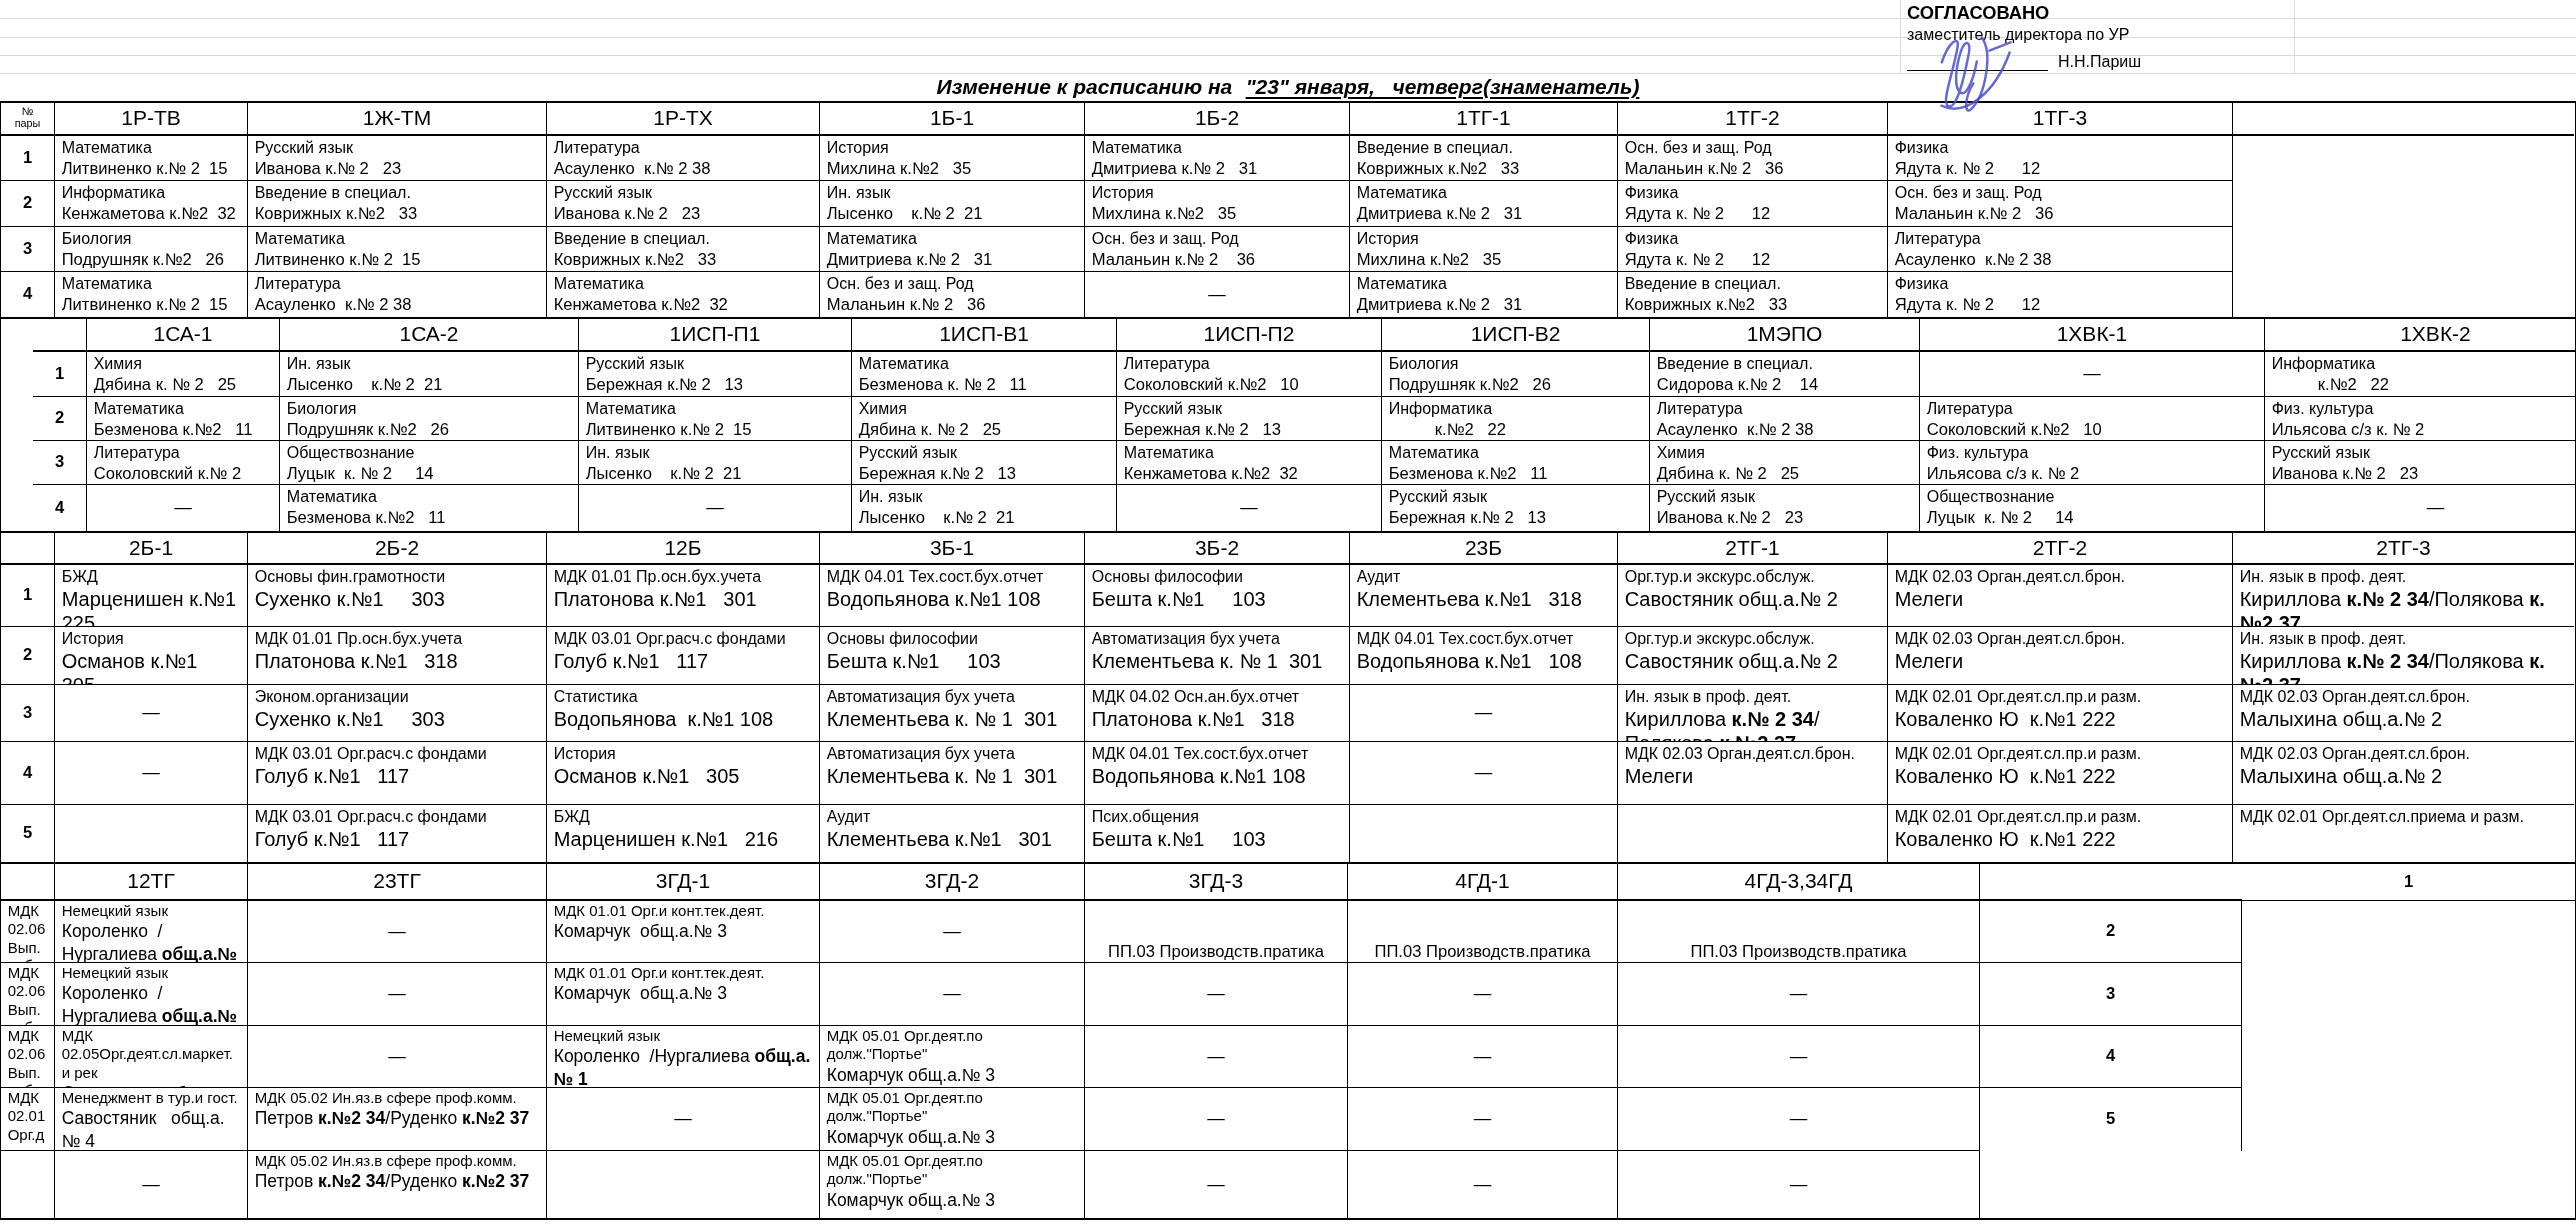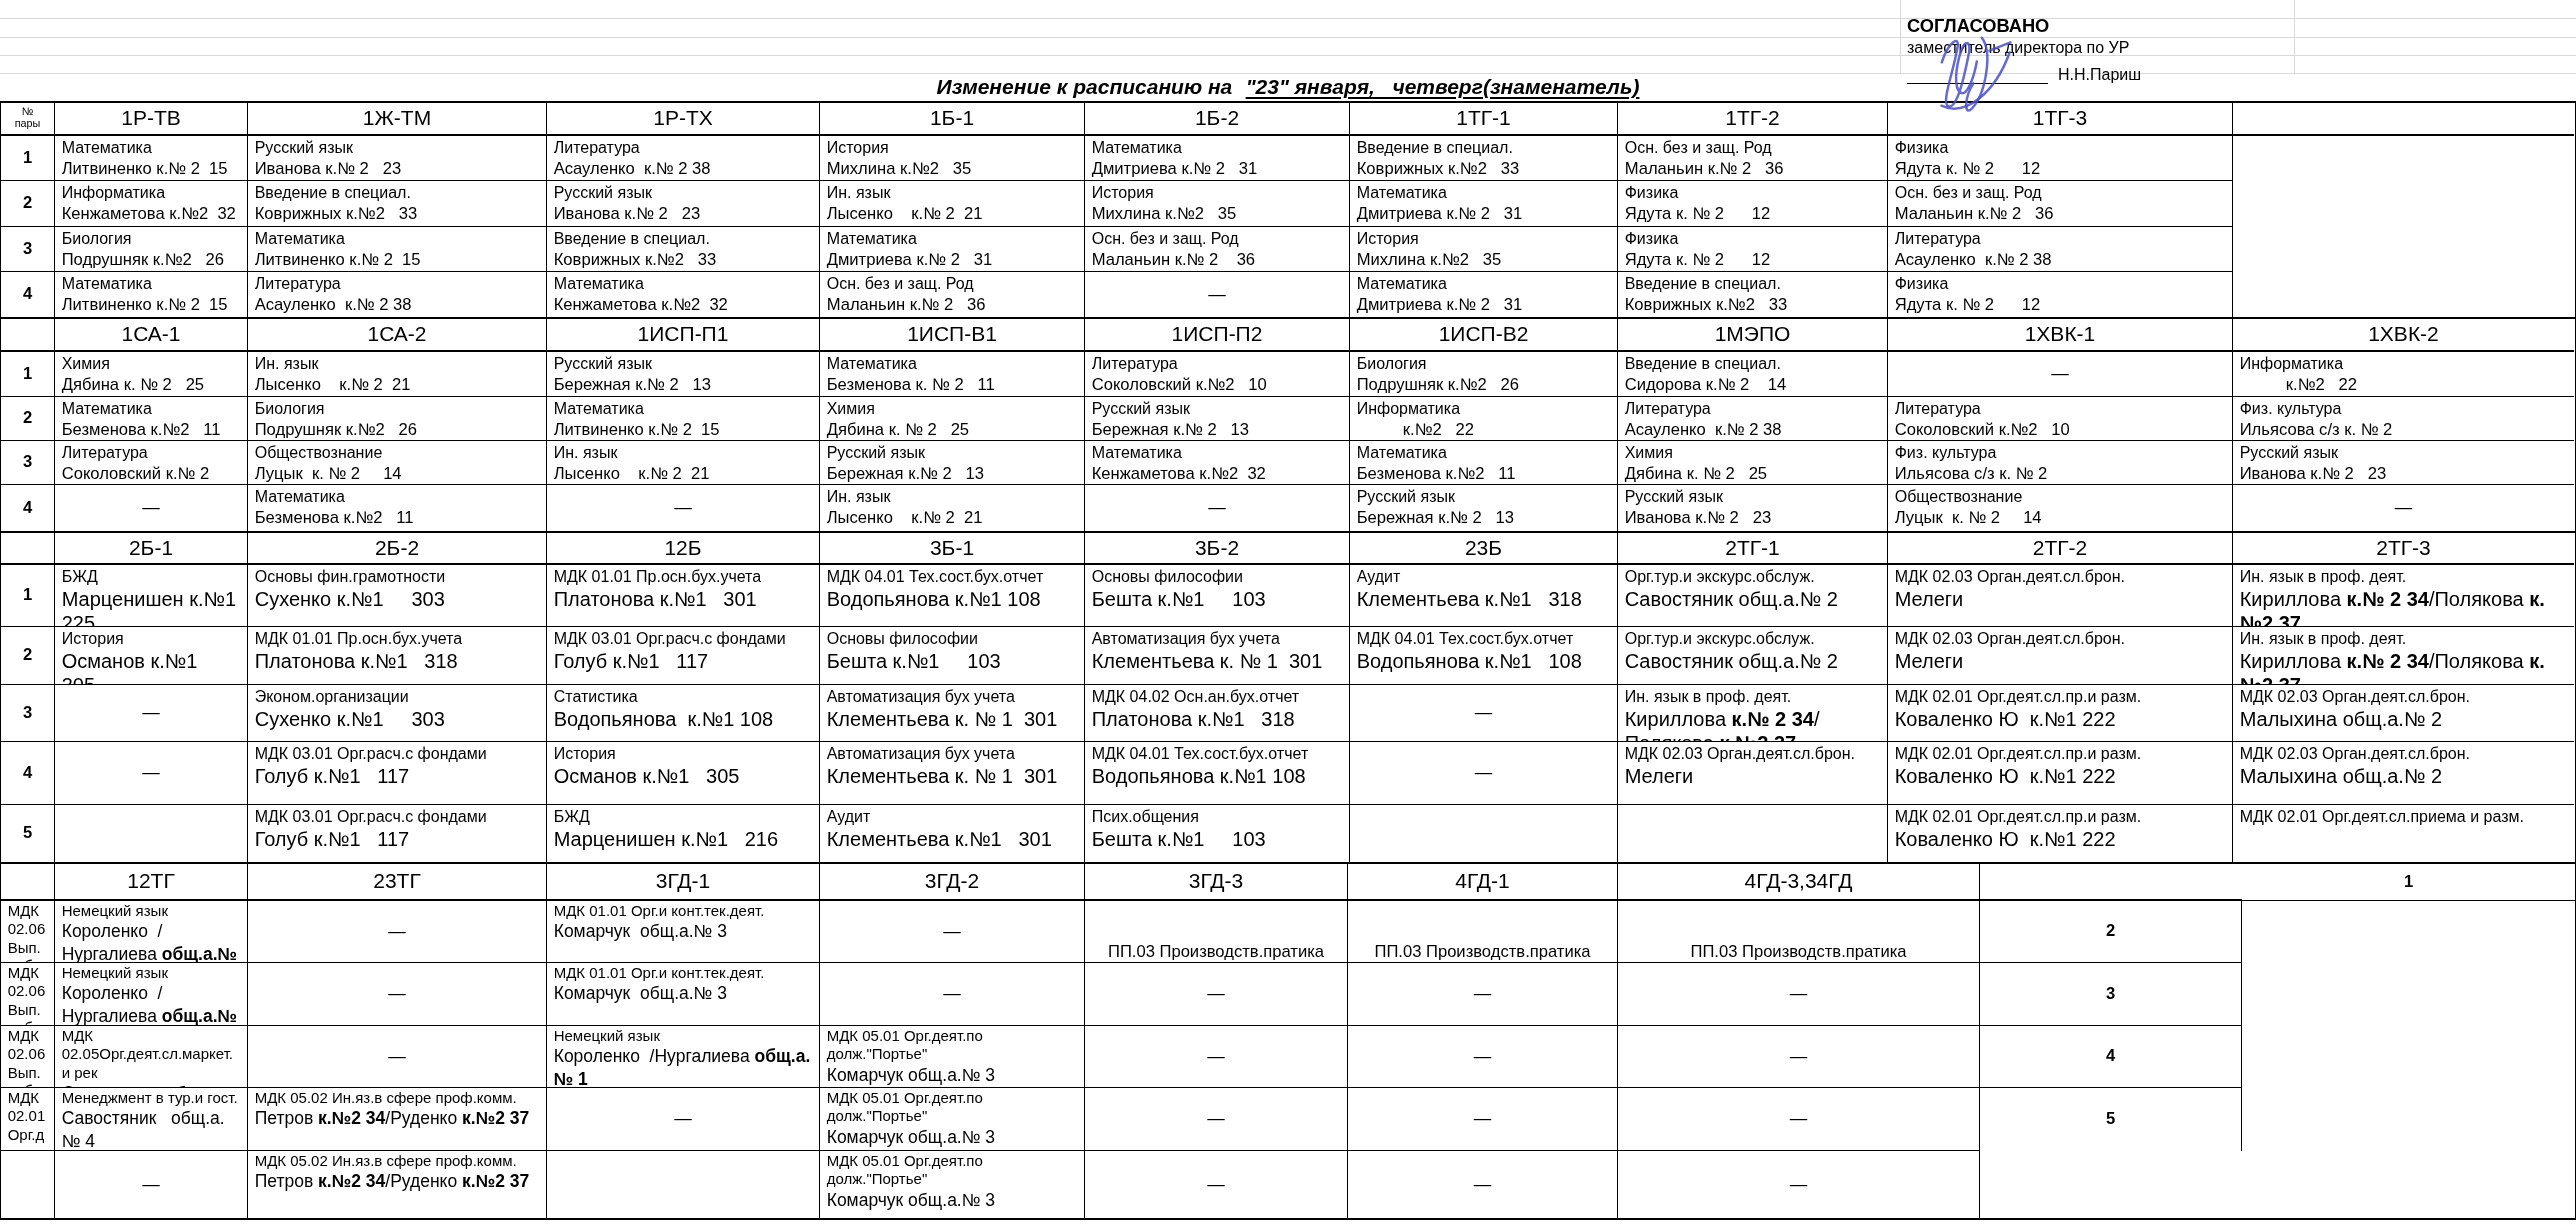--- a/index.html
+++ b/index.html
@@ -10,7 +10,7 @@
   .topblock{position:relative;height:73px}
   .gl-h{position:absolute;left:0;width:2576px;height:0;border-top:0.8px solid #d9d9d9}
   .gl-v{position:absolute;top:0;height:73px;width:0;border-left:0.8px solid #d9d9d9}
-  .approval{position:absolute;left:1907px;top:16px;width:383px}
+  .approval{position:absolute;left:1907px;top:3px;width:383px}
   .approval .t1{font-weight:bold;font-size:18.3px;line-height:20px}
   .approval .t2{font-size:16px;line-height:18.3px;margin-top:3.3px}
   .approval .t3{font-size:16px;line-height:18.3px;margin-top:8.3px;display:flex;align-items:flex-end}

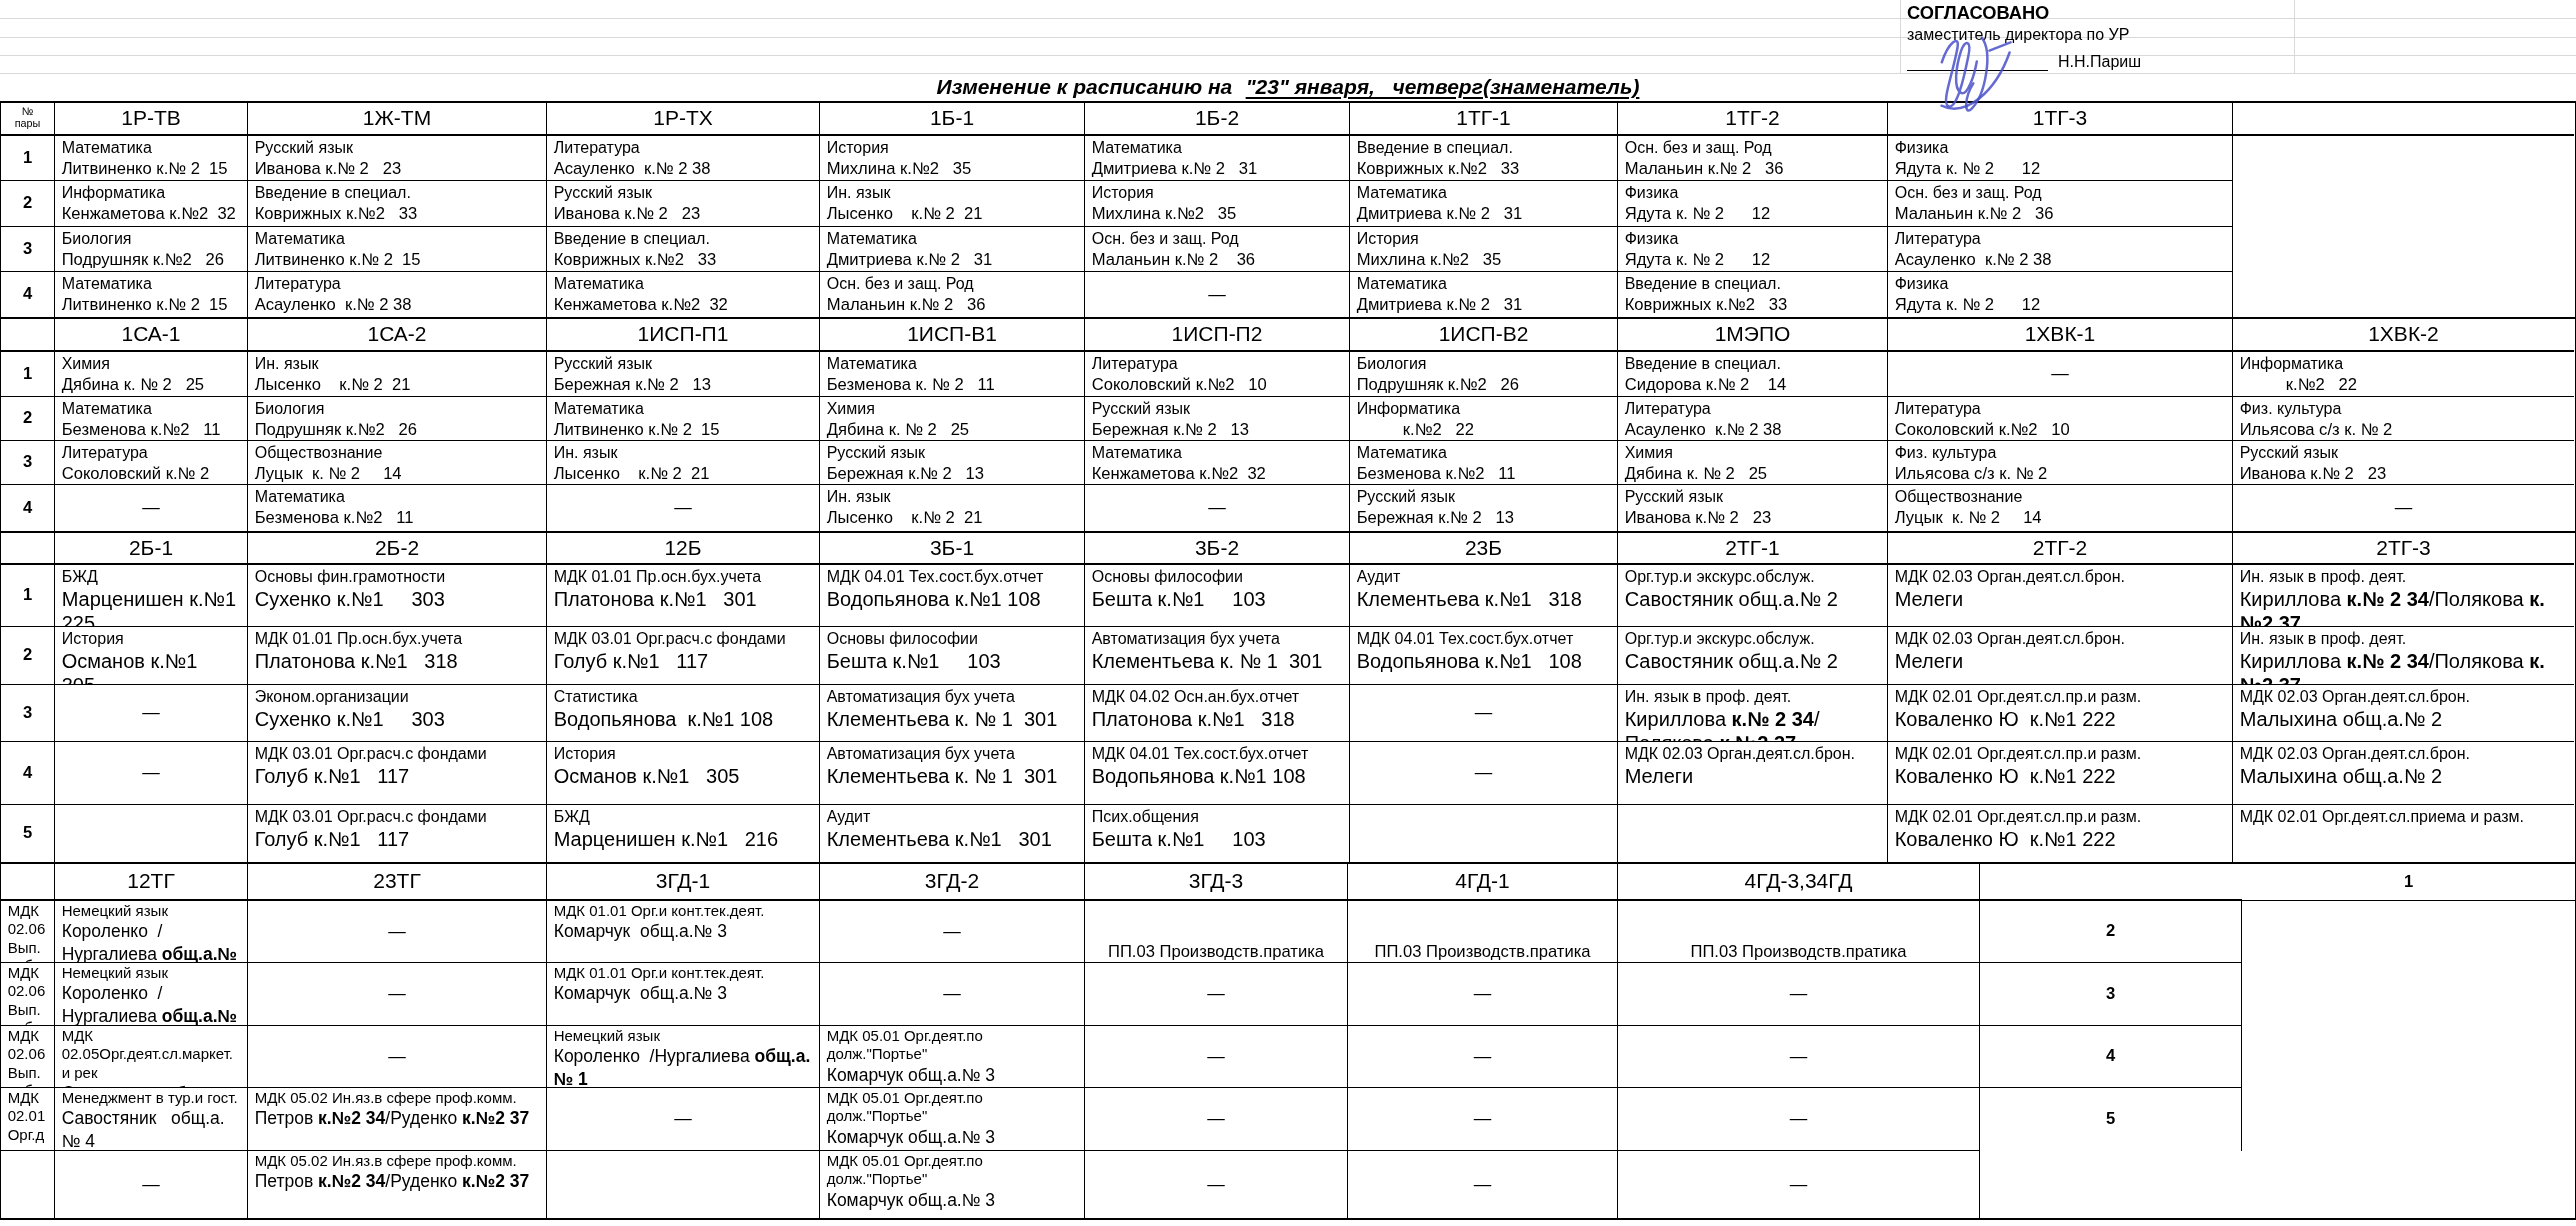--- a/index.html
+++ b/index.html
@@ -221,7 +221,7 @@
         <div class="teach">Ядута к. № 2      12</div>
       </div>
     </div>
-    <div class="sec sec2" style="grid-template-columns: 54px 193px 299px 273px 265px 265px 268px 270px 345px 341px; grid-template-rows: 33px 45px 44px 44px 46px;">
+    <div class="sec sec2" style="grid-template-columns: 54px 193px 299px 273px 265px 265px 268px 270px 345px 341px; grid-template-rows: 33px 45px 44px 44px 46px; padding-left: 32px;">
       <div class="hcell corner"></div>
       <div class="hcell">1СА-1</div>
       <div class="hcell">1СА-2</div>

